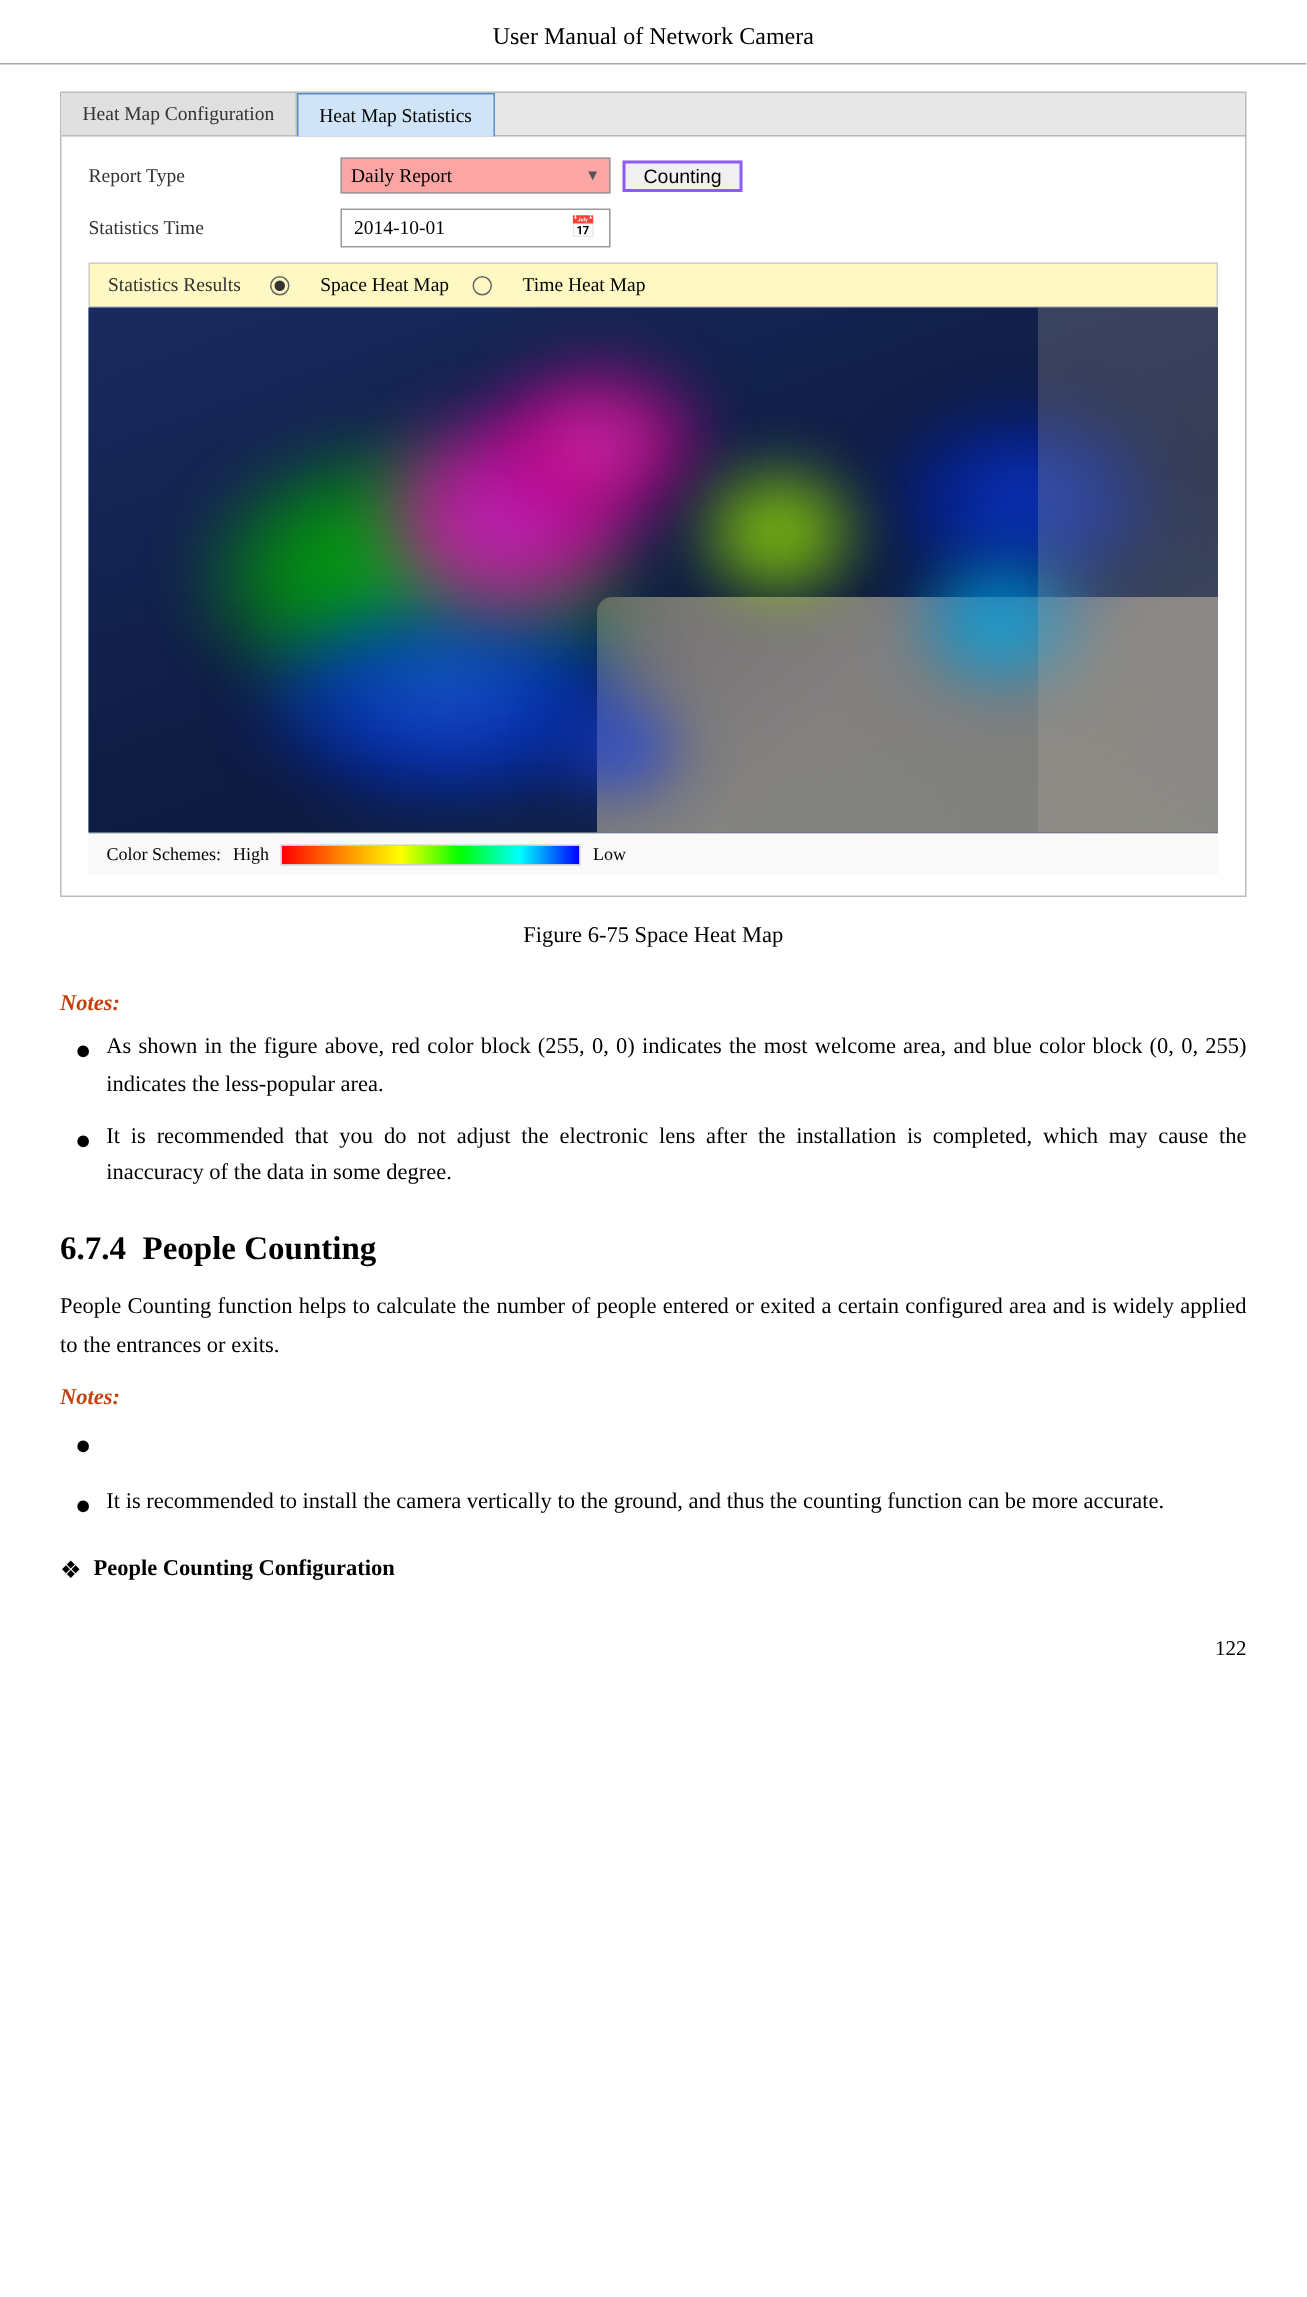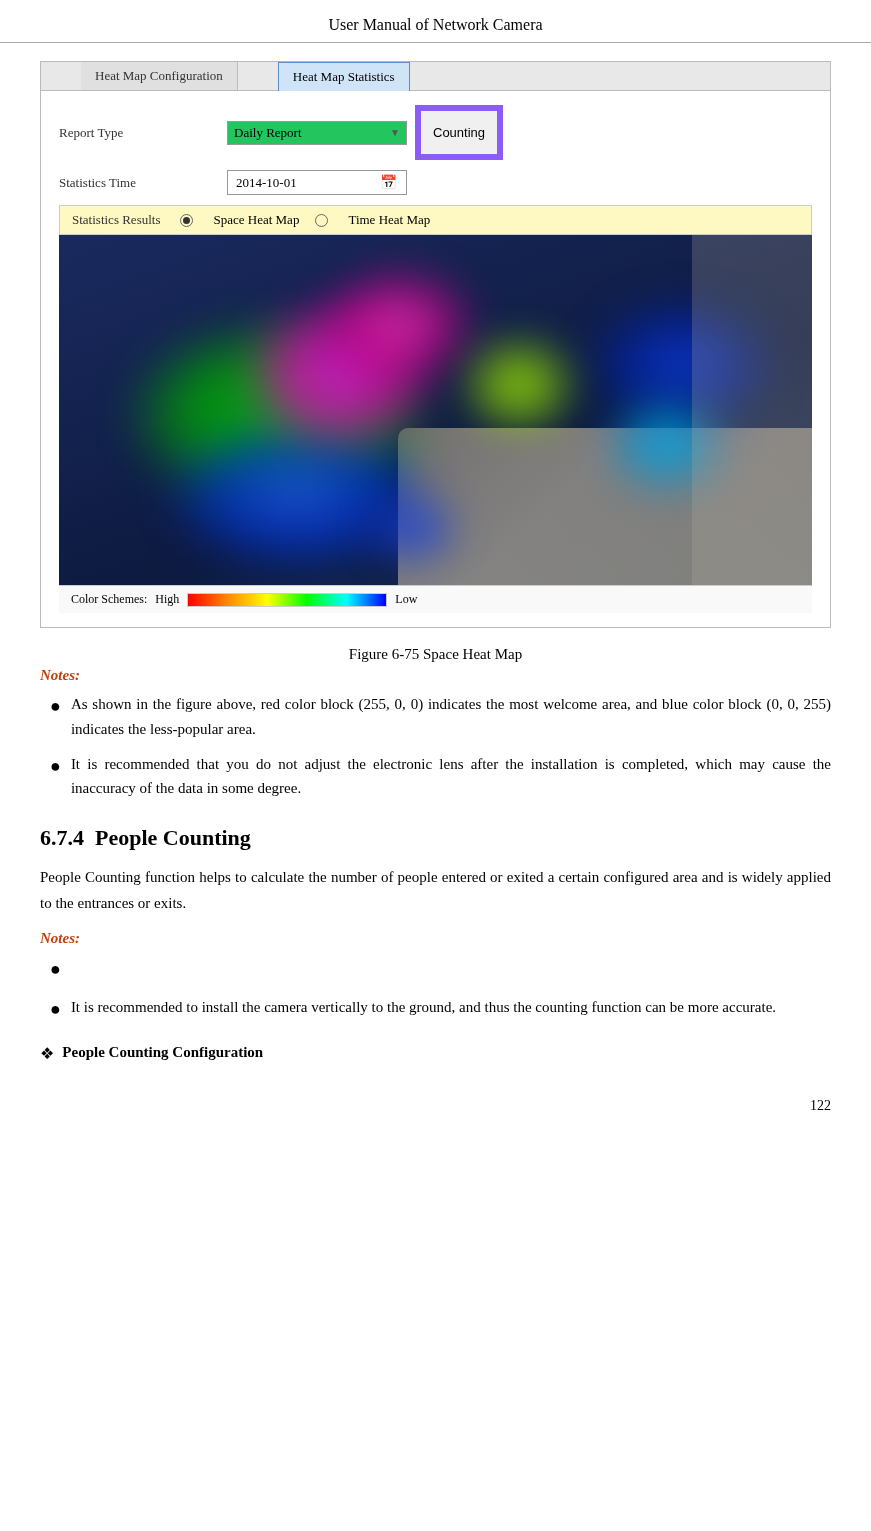--- a/index.html
+++ b/index.html
@@ -45,7 +45,6 @@
       cursor: pointer;
       background: #e0e0e0;
       color: #333;
-      margin-left: 40px;
     }
 
     .ui-tab.active {

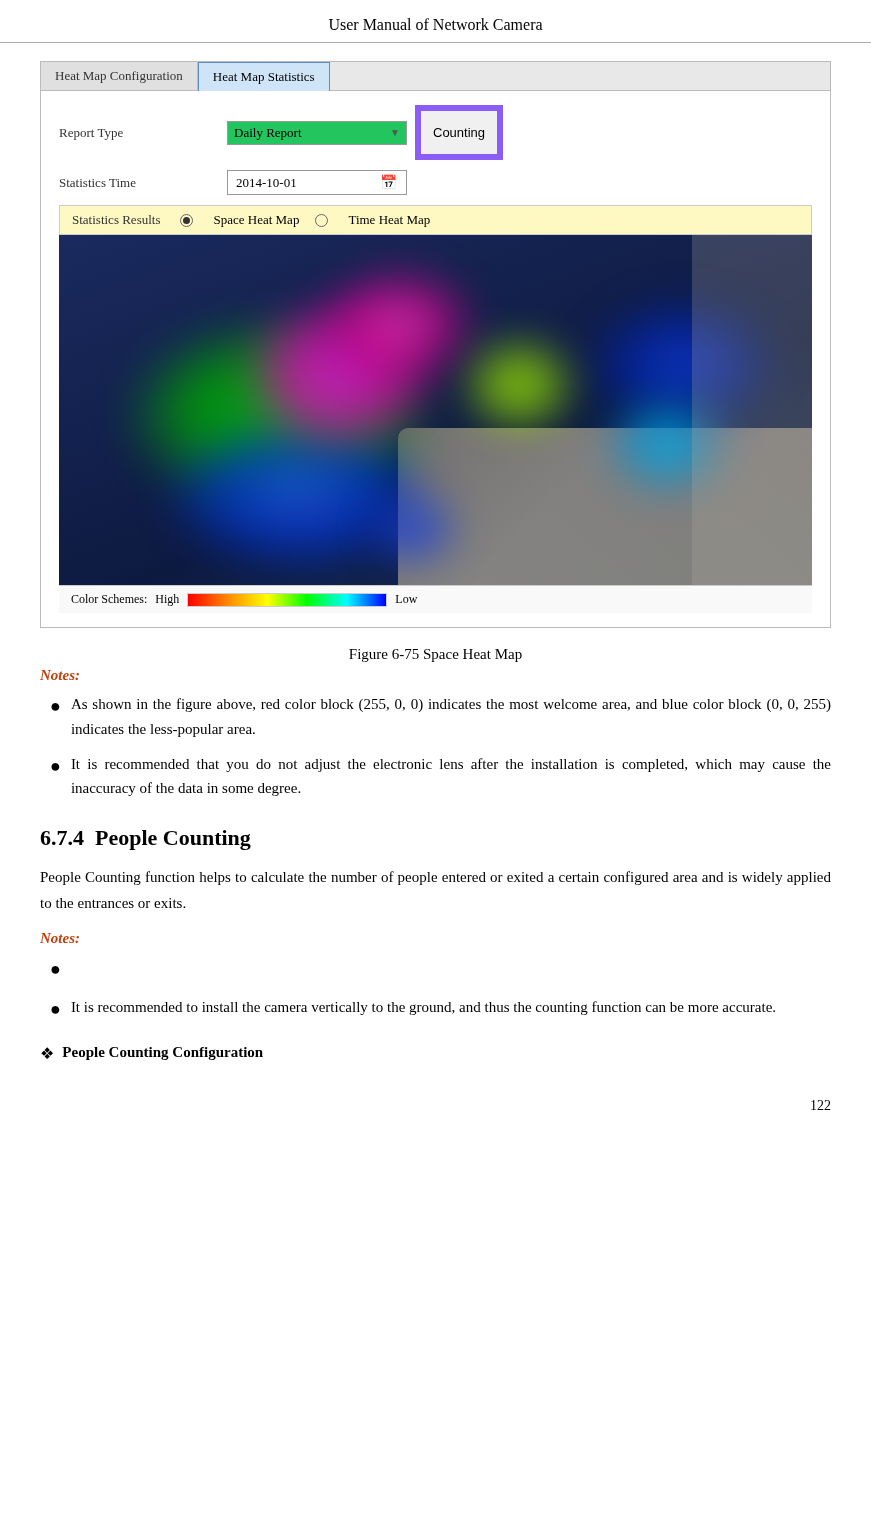--- a/index.html
+++ b/index.html
@@ -90,7 +90,7 @@
       border: 1px solid #999;
       padding: 3px 6px;
       font-size: 13px;
-      background: #22c55e;
+      background: #fca5a5;
       width: 180px;
       display: flex;
       align-items: center;

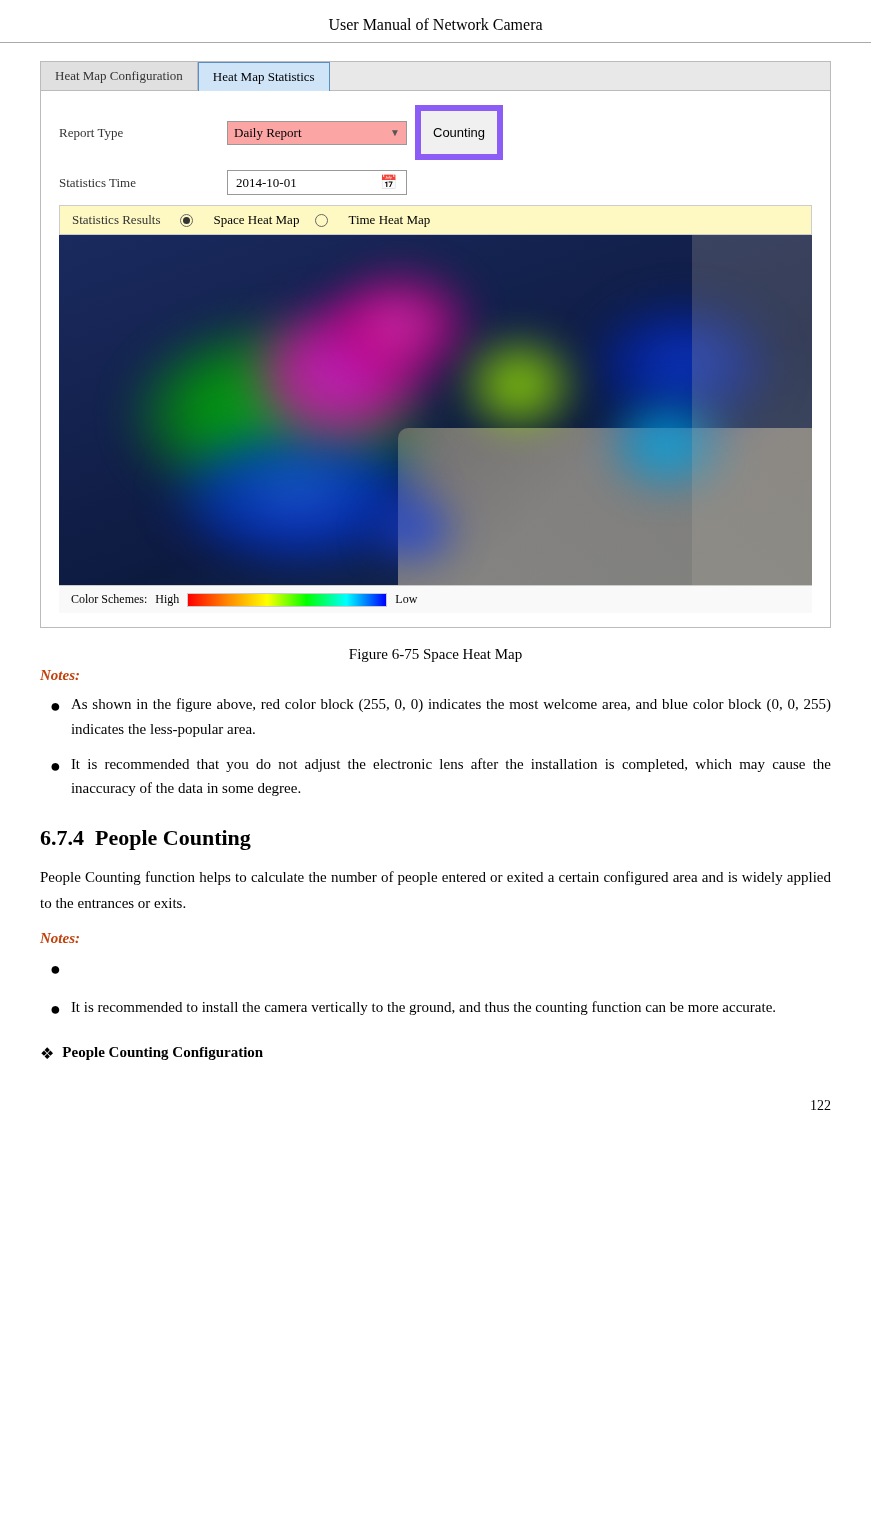--- a/index.html
+++ b/index.html
@@ -103,8 +103,8 @@
     }
 
     .btn-counting {
-      border: 6px solid #8b5cf6;
-      padding: 14px 12px;
+      border: 2px solid #8b5cf6;
+      padding: 1px 12px;
       font-size: 13px;
       background: #f0f0f0;
       cursor: pointer;

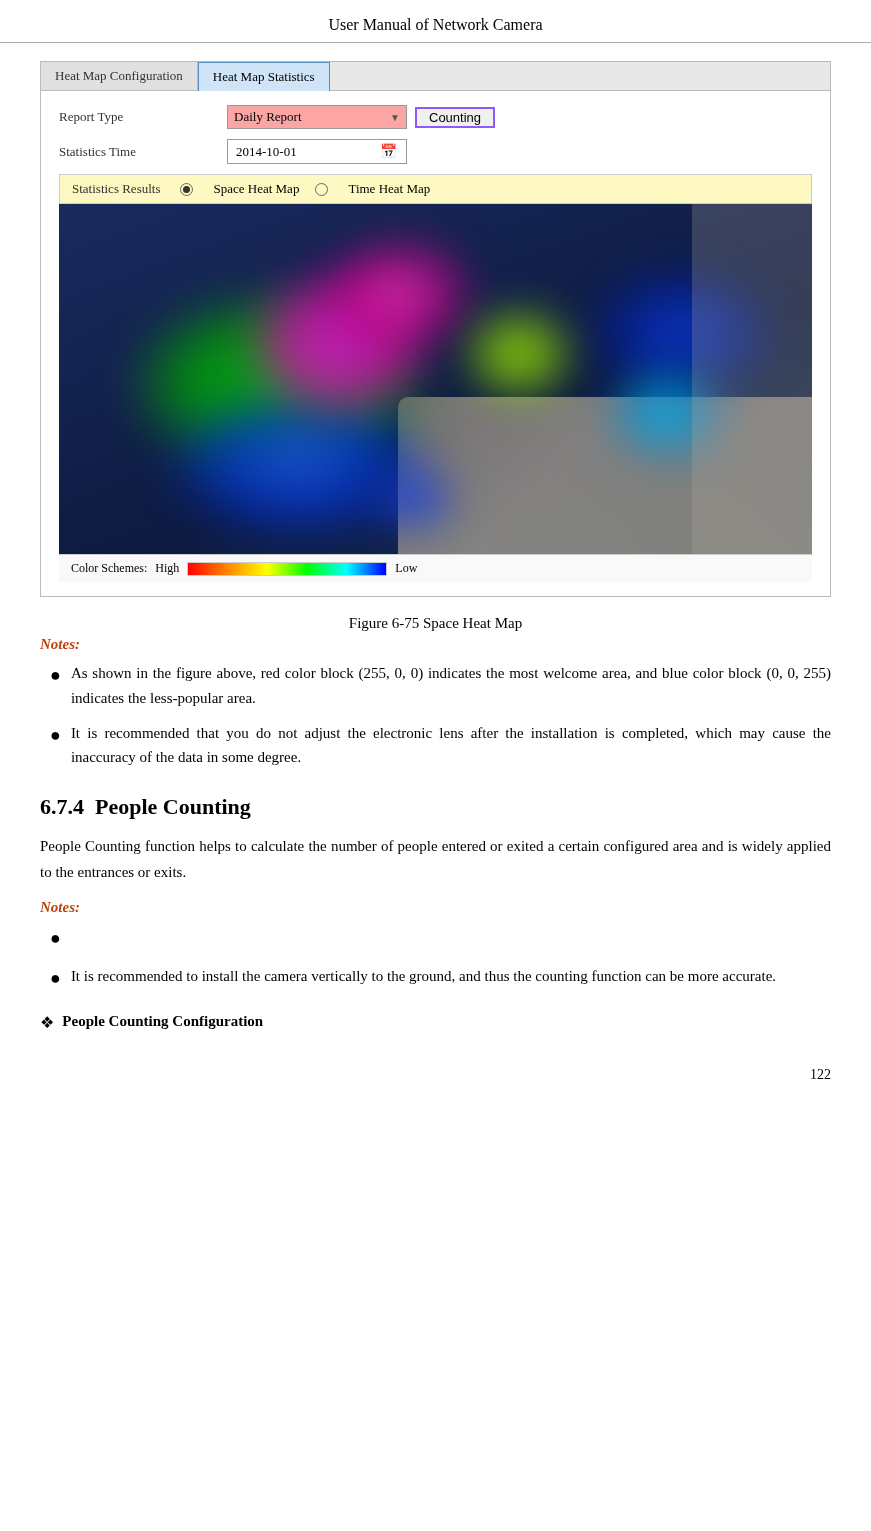--- a/index.html
+++ b/index.html
@@ -212,7 +212,7 @@
     .figure-caption {
       text-align: center;
       font-size: 15px;
-      margin: 12px 0 4px 0;
+      margin: 12px 0 28px 0;
     }
 
     

